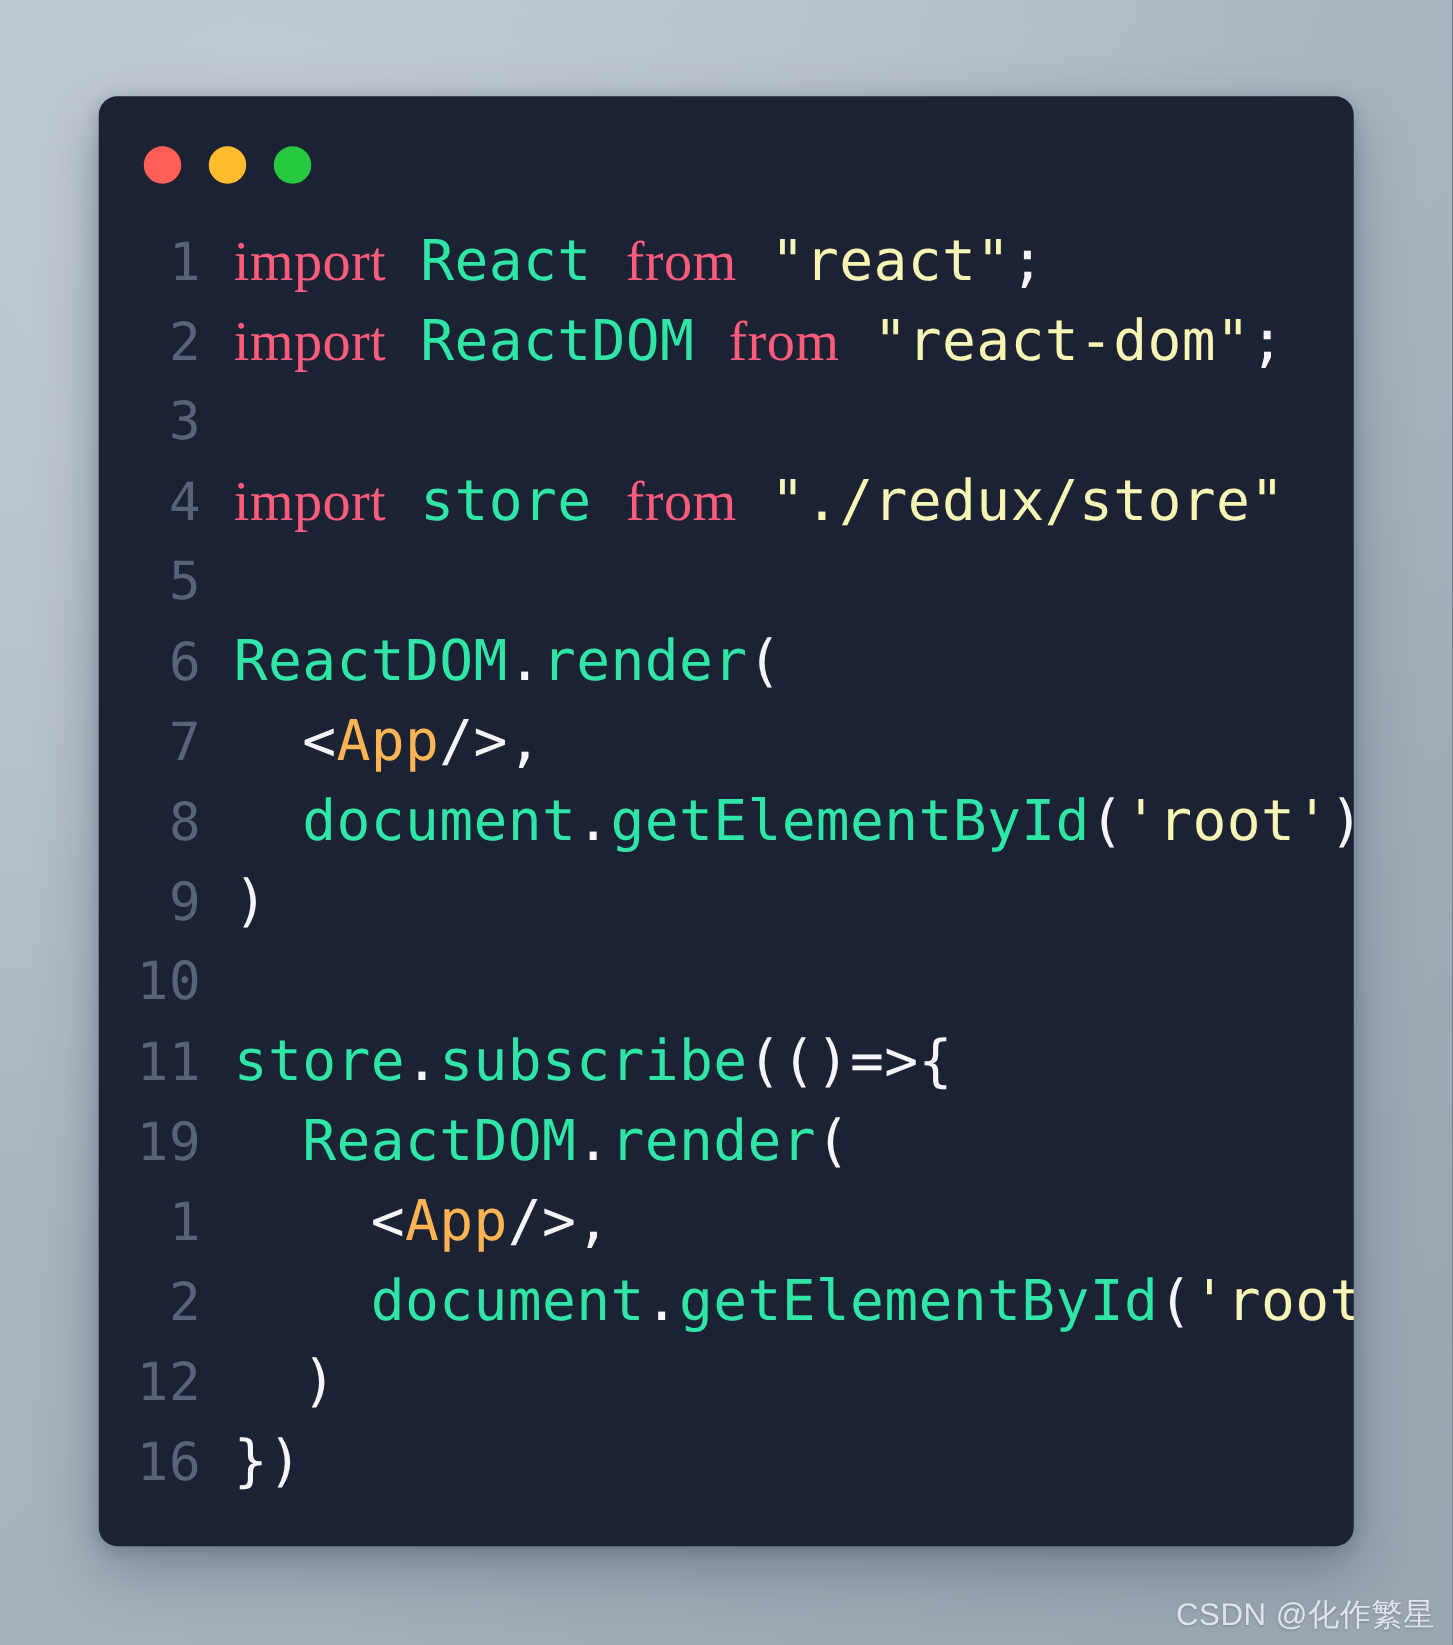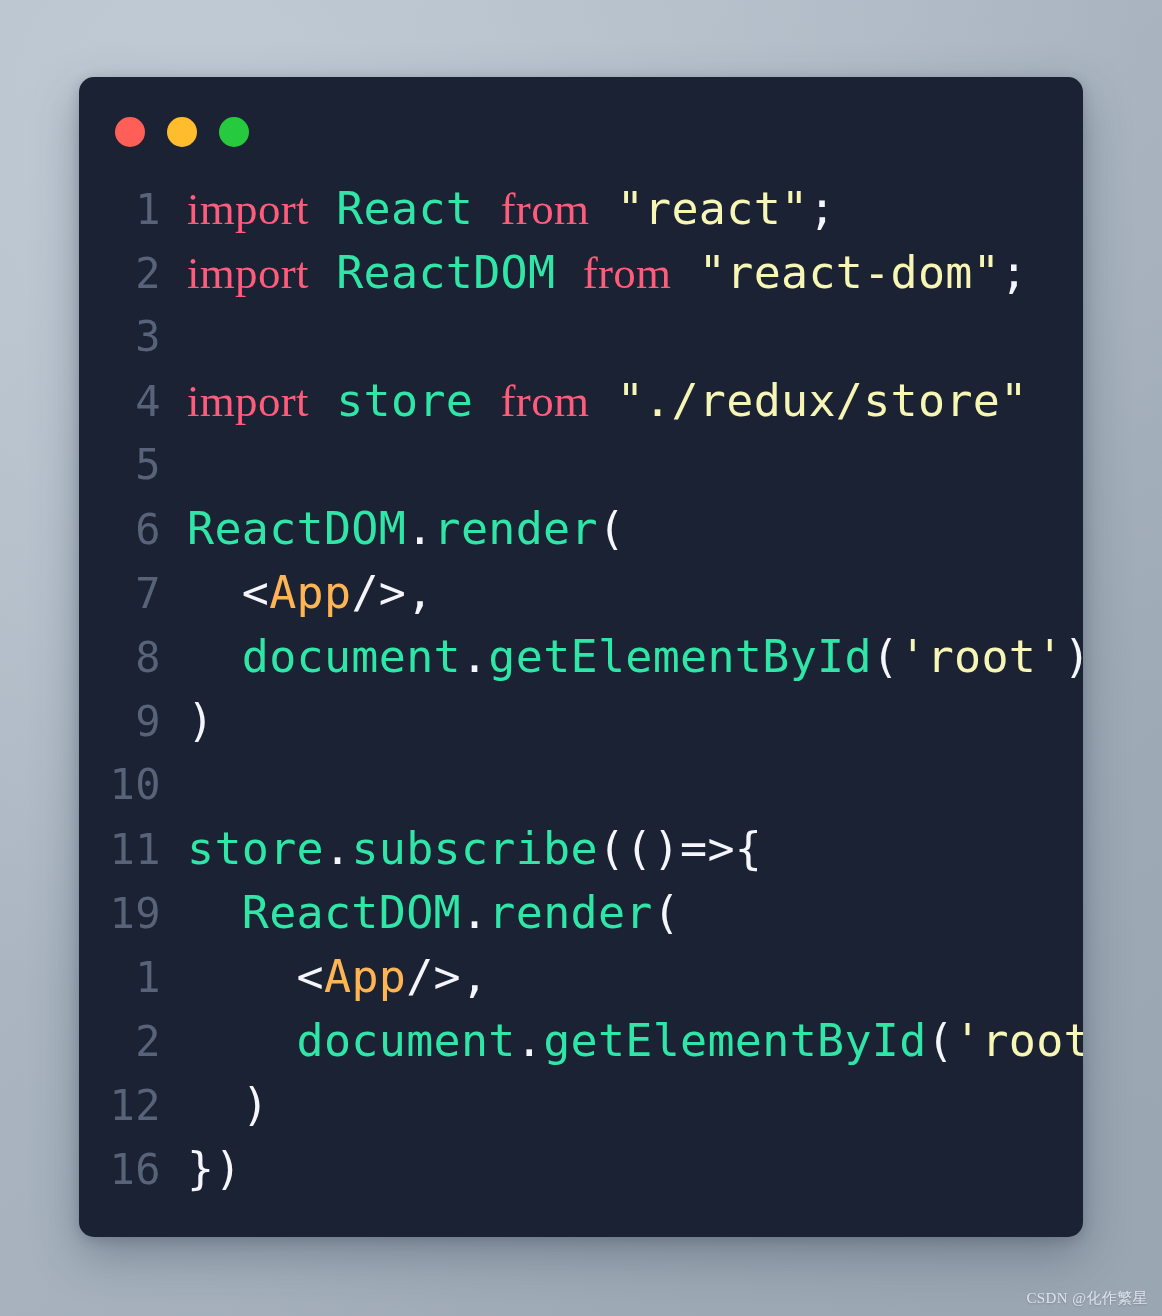--- a/index.html
+++ b/index.html
@@ -104,8 +104,8 @@
     position: absolute;
     right: 14px;
     bottom: 8px;
-    font-family: Liberation Serif, serif;
-    font-size: 15px;
+    font-family: Liberation Sans, sans-serif;
+    font-size: 25px;
     color: #e9eef4;
     opacity: .88;
     text-shadow: 0 1px 2px rgba(70,85,100,.45);

